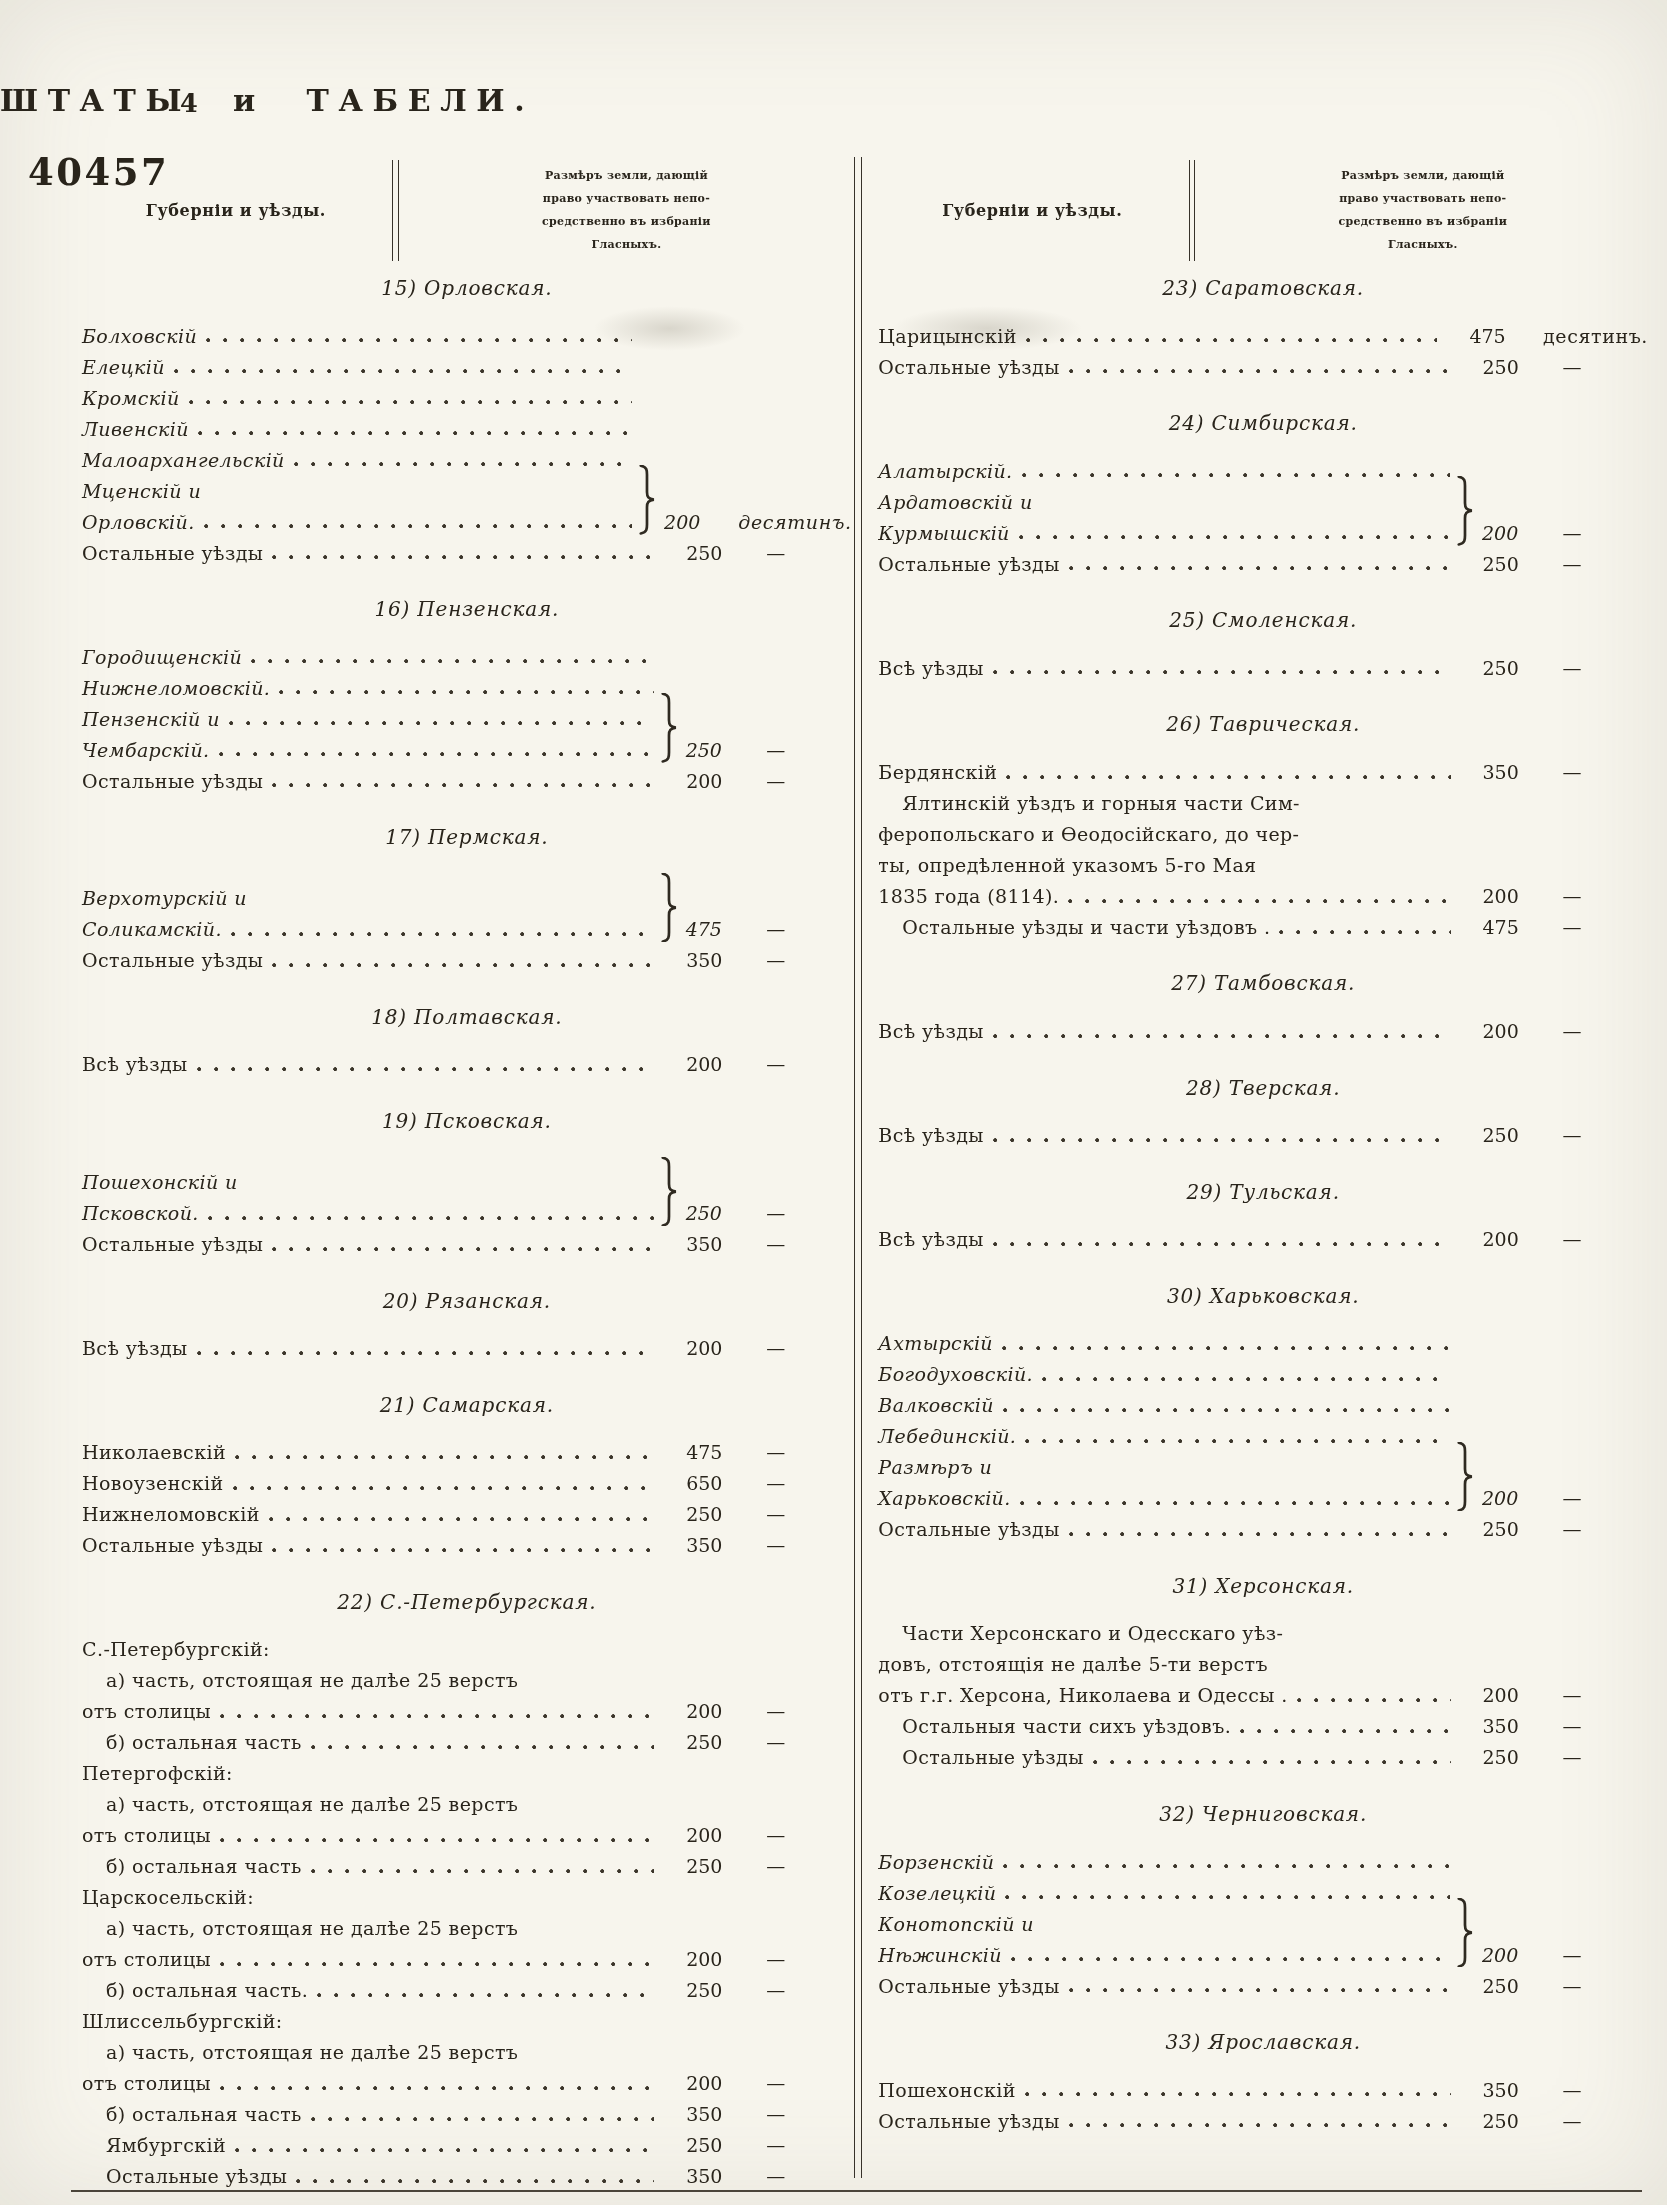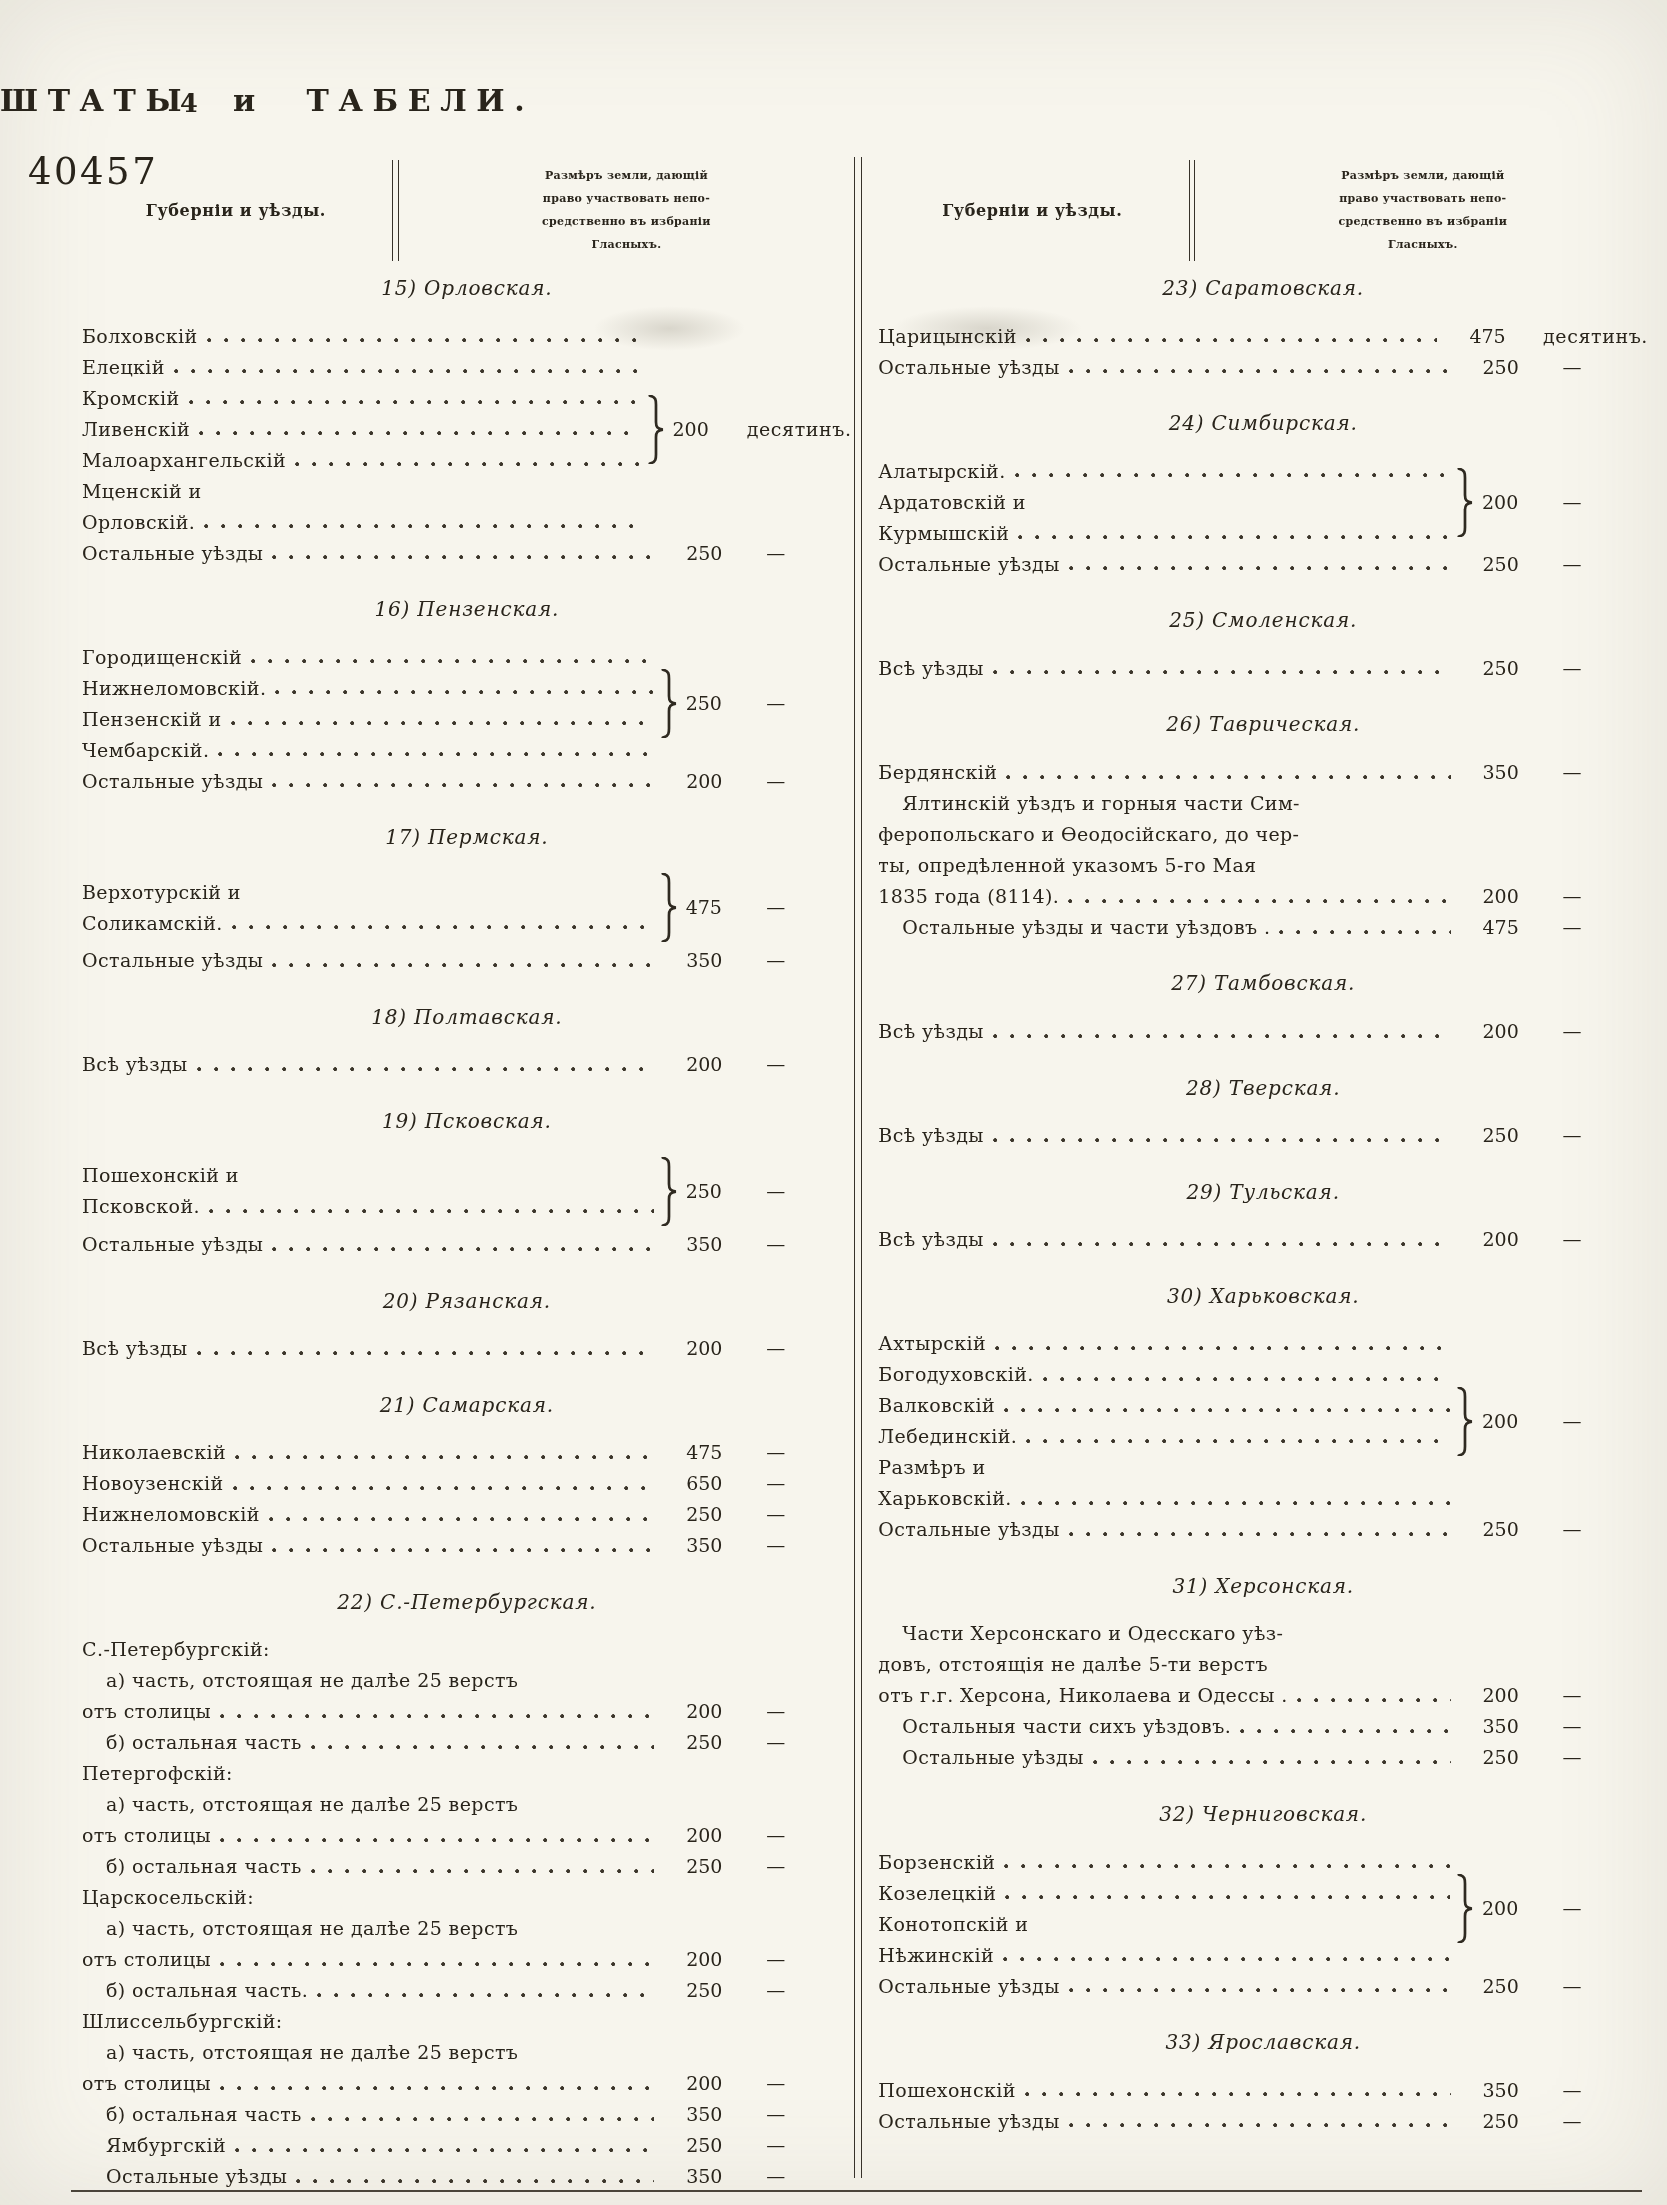--- a/index.html
+++ b/index.html
@@ -11,7 +11,7 @@
   .pageno{ position:absolute; left:180px; top:88px; font-size:25.5px; font-weight:bold; }
   .title{ position:absolute; left:0; right:0; top:83px; font-size:30px; font-weight:bold;
           letter-spacing:9.6px; word-spacing:21.7px; }
-  .docno{ position:absolute; left:28px; top:150px; font-size:37px; font-weight:normal; letter-spacing:2.5px; }
+  .docno{ position:absolute; left:28px; top:150px; font-size:37px; font-weight:bold; letter-spacing:2.5px; }
 
   .cols{ position:absolute; left:82px; right:19px; top:157px; bottom:27px; display:flex; align-items:stretch; }
   .col{ flex:1 1 0; display:flex; flex-direction:column; min-width:0; }

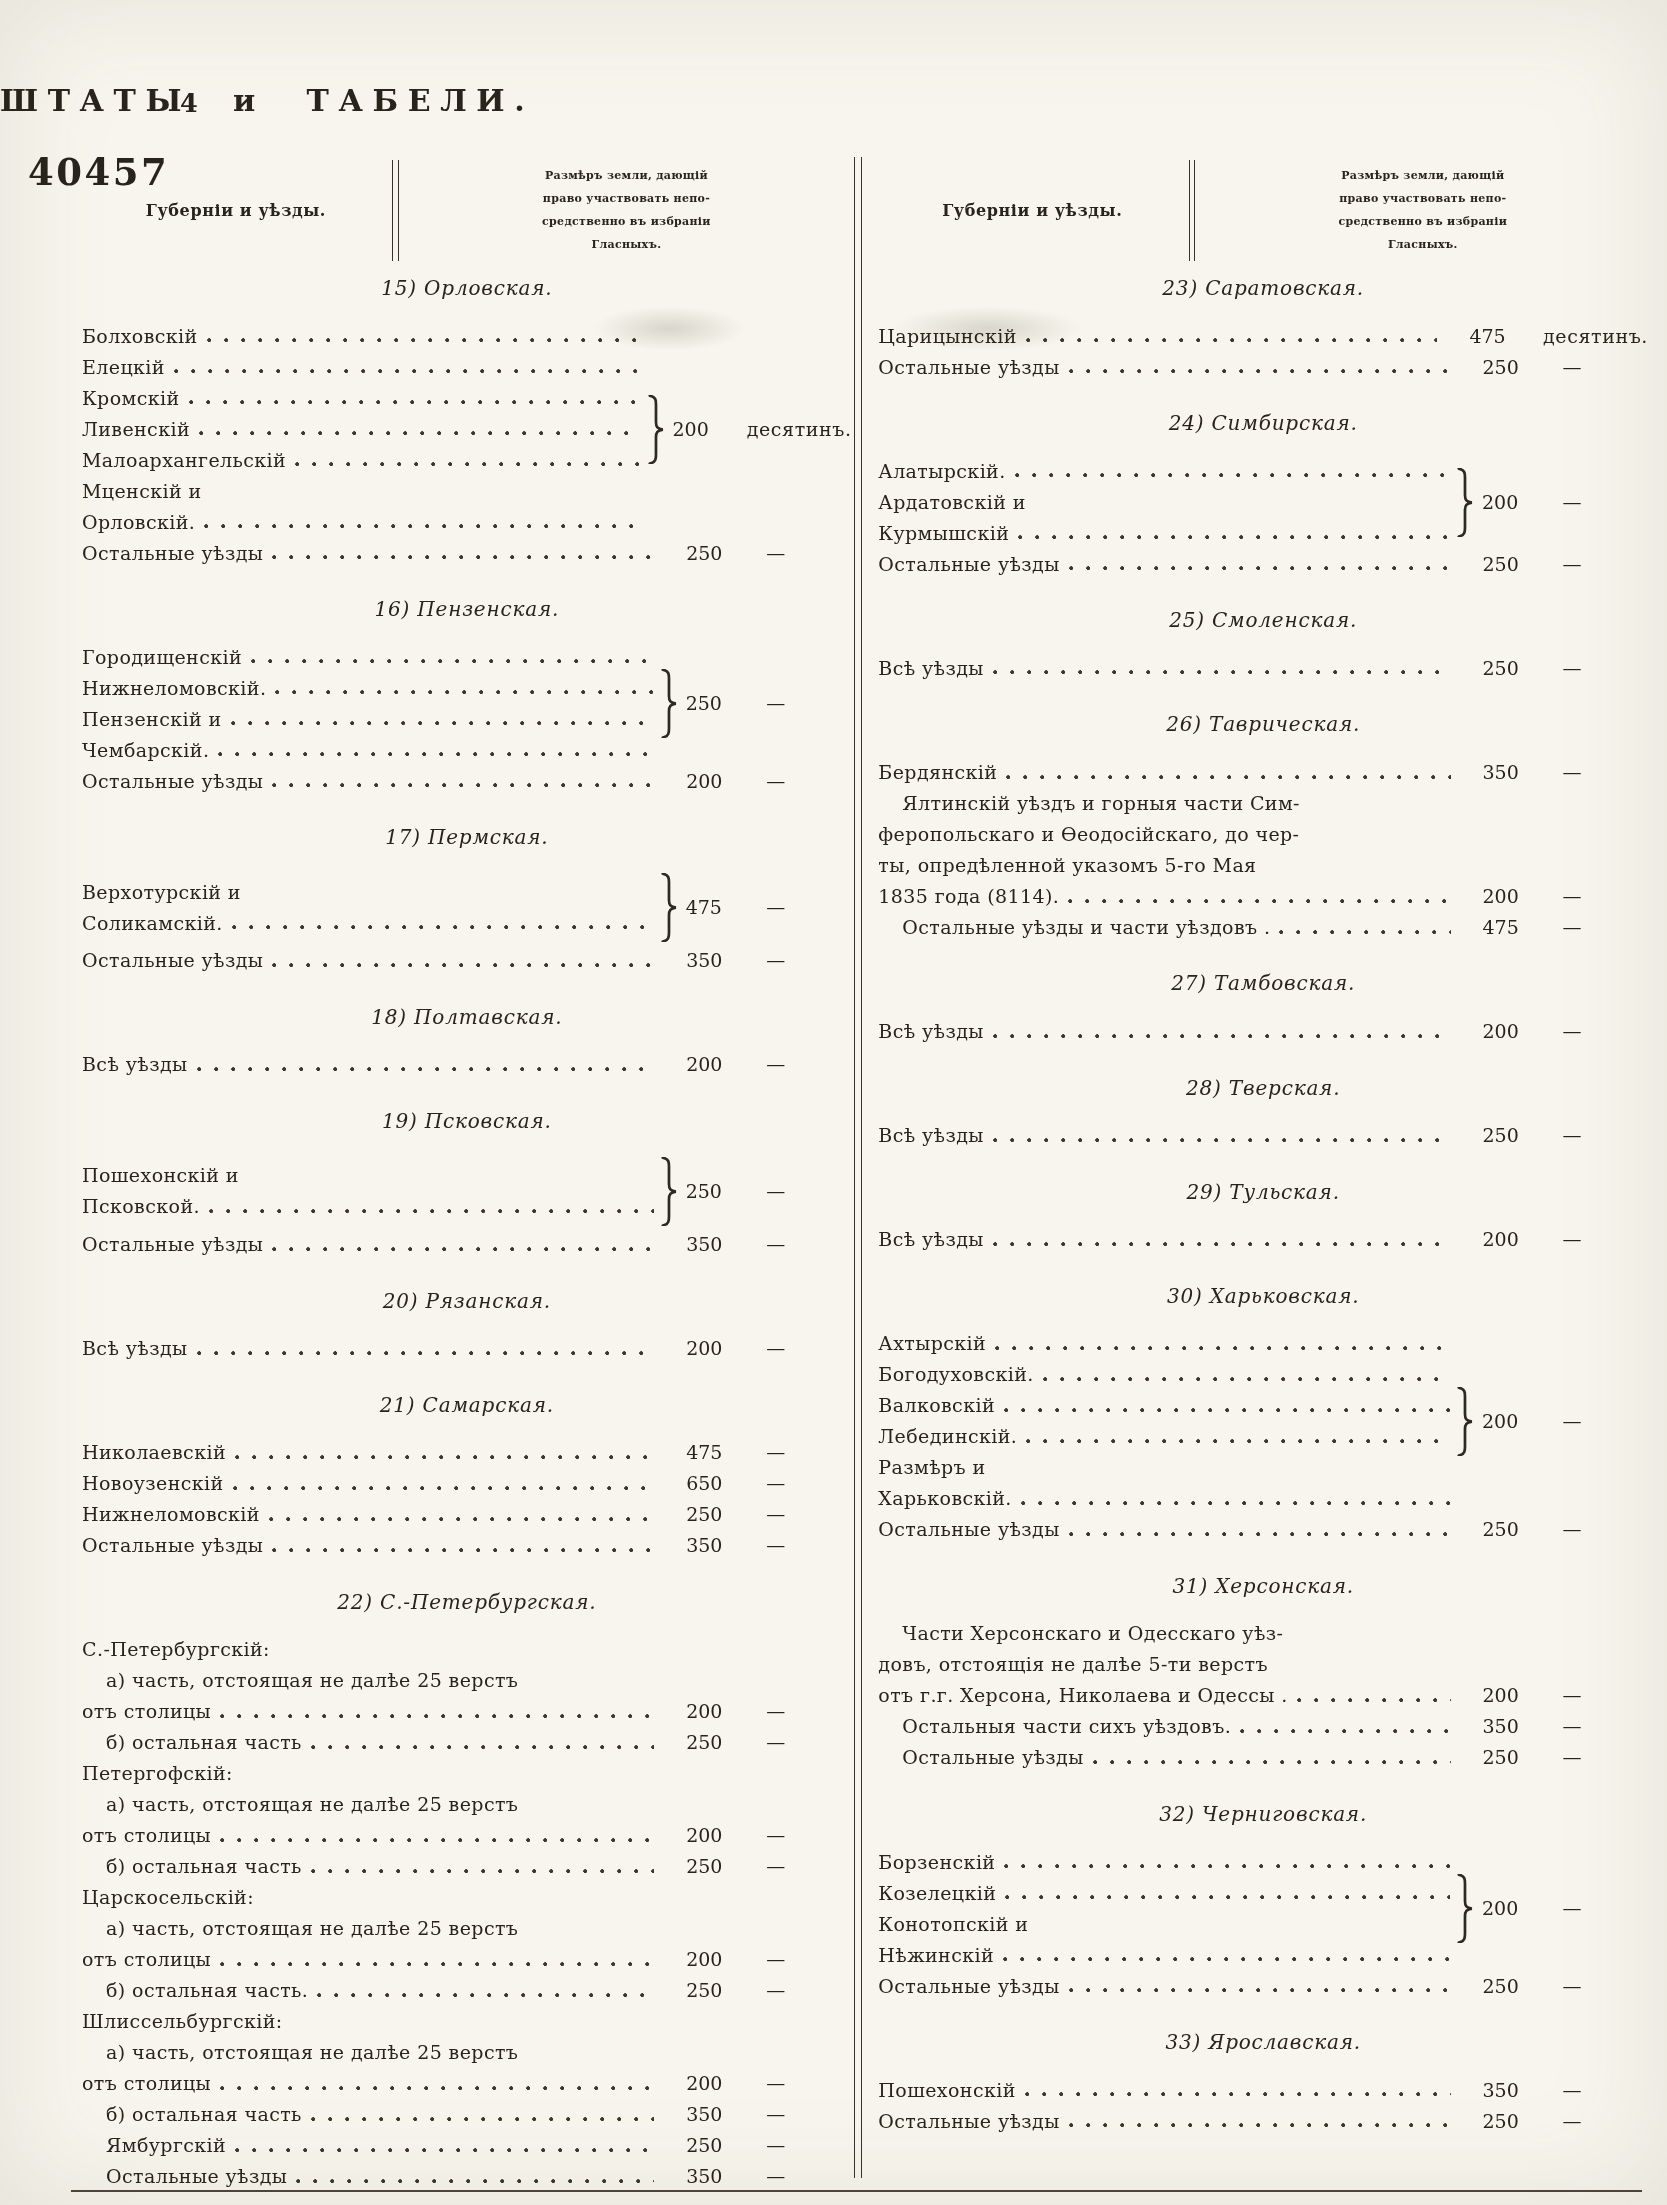--- a/index.html
+++ b/index.html
@@ -43,7 +43,7 @@
   .dsh{ flex:1 1 auto; padding-left:16.6px; white-space:nowrap; }
   .dsh.unit{ padding-left:10.2px; letter-spacing:0.6px; }
 
-  .grow{ display:flex; align-items:center; }
+  .grow{ display:flex; align-items:flex-end;font-style:italic; }
   .gnames{ flex:1 1 auto; min-width:0; }
   .gbrace{ flex:0 0 16.6px; padding:3.2px 0; }
   .gbrace svg{ display:block; width:100%; height:100%; }

